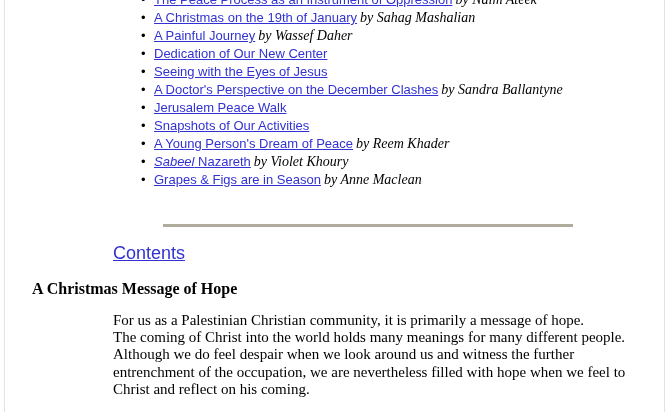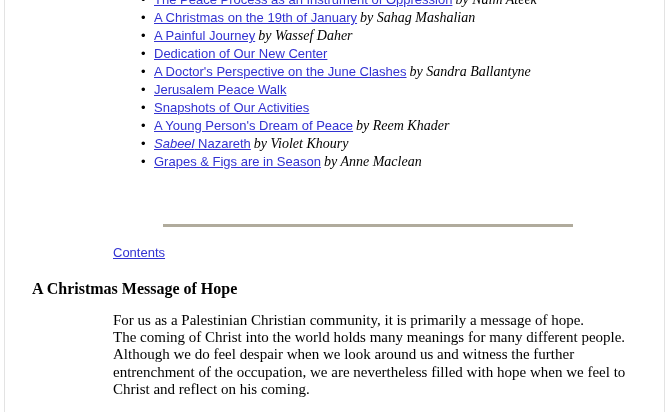--- a/index.html
+++ b/index.html
@@ -161,6 +161,7 @@
       <li class="toc-item"><span class="bullet"></span><a class="toc-link" href="#">A Christmas on the 19th of January</a><span class="toc-author">by Sahag Mashalian</span></li>
       <li class="toc-item"><span class="bullet"></span><a class="toc-link" href="#">A Painful Journey</a><span class="toc-author">by Wassef Daher</span></li>
       <li class="toc-item"><span class="bullet"></span><a class="toc-link" href="#">Dedication of Our New Center</a></li>
+      <li class="toc-item"><span class="bullet"></span><a class="toc-link" href="#">Seeing with the Eyes of Jesus</a></li>
       <li class="toc-item"><span class="bullet"></span><a class="toc-link" href="#">A Doctor's Perspective on the June Clashes</a><span class="toc-author">by Sandra Ballantyne</span></li>
       <li class="toc-item"><span class="bullet"></span><a class="toc-link" href="#">Jerusalem Peace Walk</a></li>
       <li class="toc-item"><span class="bullet"></span><a class="toc-link" href="#">Snapshots of Our Activities</a></li>

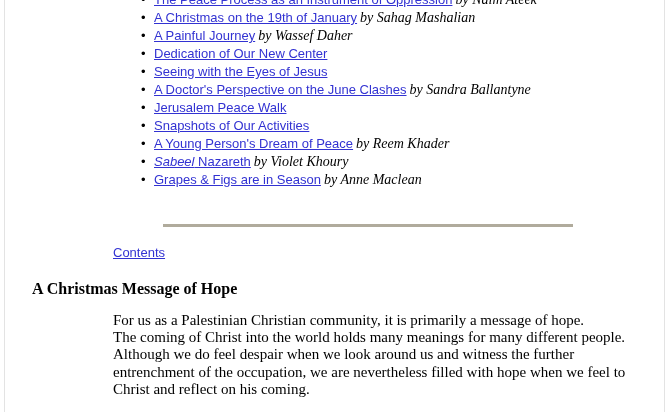--- a/index.html
+++ b/index.html
@@ -162,7 +162,7 @@
       <li class="toc-item"><span class="bullet"></span><a class="toc-link" href="#">A Painful Journey</a><span class="toc-author">by Wassef Daher</span></li>
       <li class="toc-item"><span class="bullet"></span><a class="toc-link" href="#">Dedication of Our New Center</a></li>
       <li class="toc-item"><span class="bullet"></span><a class="toc-link" href="#">Seeing with the Eyes of Jesus</a></li>
-      <li class="toc-item"><span class="bullet"></span><a class="toc-link" href="#">A Doctor's Perspective on the June Clashes</a><span class="toc-author">by Sandra Ballantyne</span></li>
+      <li class="toc-item"><span class="bullet"></span><a class="toc-link" href="#">A Doctor's Perspective on the December Clashes</a><span class="toc-author">by Sandra Ballantyne</span></li>
       <li class="toc-item"><span class="bullet"></span><a class="toc-link" href="#">Jerusalem Peace Walk</a></li>
       <li class="toc-item"><span class="bullet"></span><a class="toc-link" href="#">Snapshots of Our Activities</a></li>
       <li class="toc-item"><span class="bullet"></span><a class="toc-link" href="#">A Young Person's Dream of Peace</a><span class="toc-author">by Reem Khader</span></li>

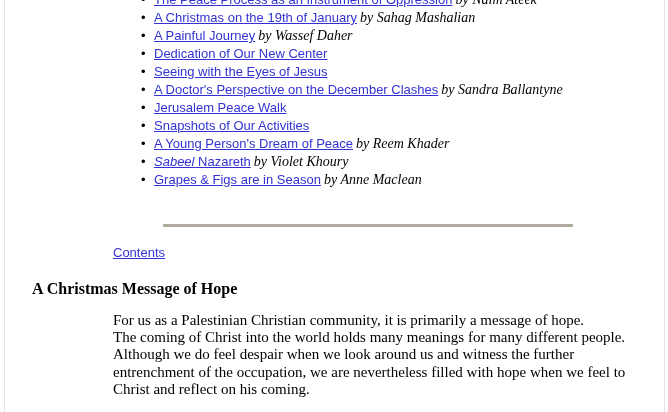--- a/index.html
+++ b/index.html
@@ -113,7 +113,7 @@
     color: #3232d2;
     text-decoration: underline;
     font-family: "Liberation Sans", sans-serif;
-    font-size: 13px;
+    font-size: 18px;
     line-height: 16px;
     cursor: pointer;
   }

